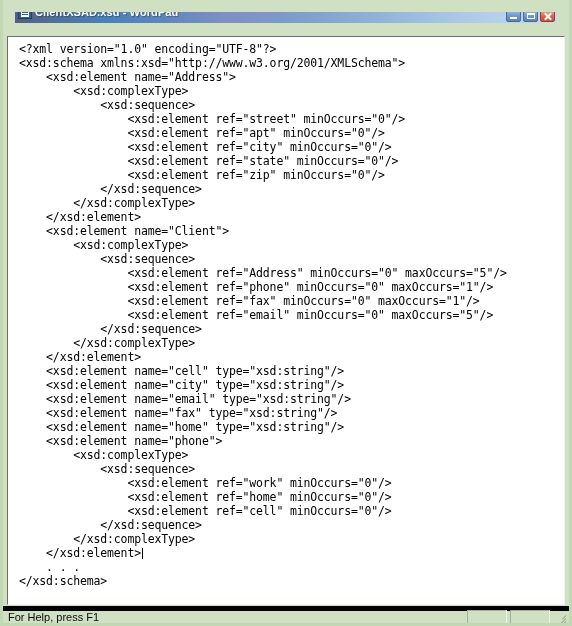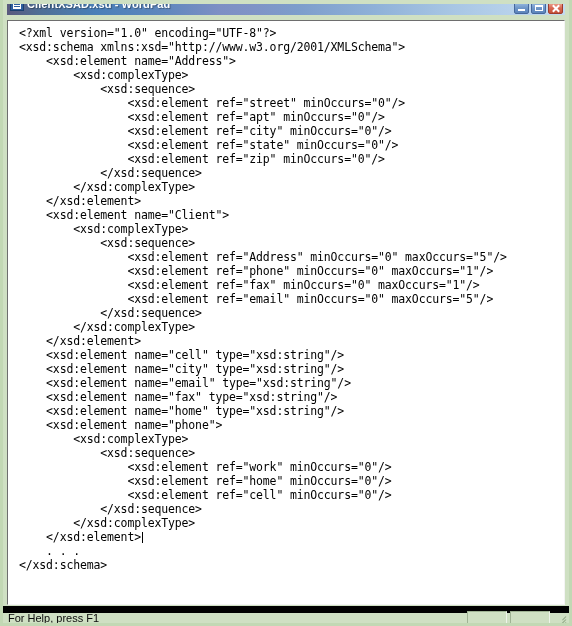--- a/index.html
+++ b/index.html
@@ -43,7 +43,7 @@
     display: flex;
     align-items: flex-end;
     overflow: hidden;
-    margin: 4px;
+    margin: 12px;
   }
   .titlebar-inner {
     position: absolute;

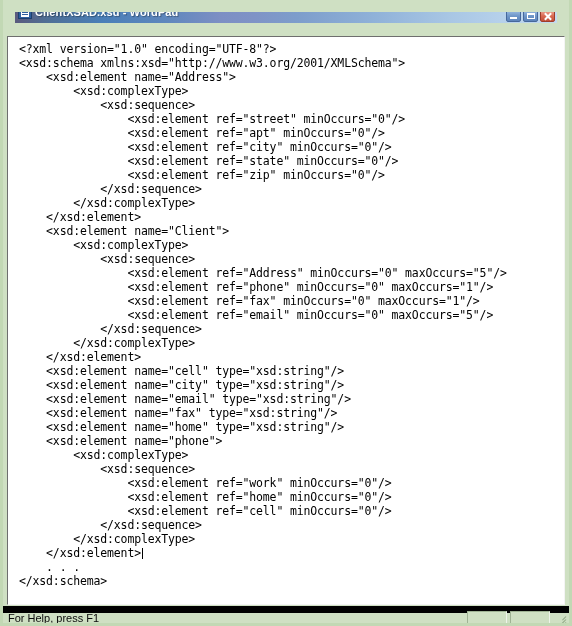--- a/index.html
+++ b/index.html
@@ -185,7 +185,7 @@
     box-sizing: border-box;
     padding: 0 1px 0 0;
     position: relative;
-    border-top: 7px solid #000000;
+    border-top: 5px solid #000000;
   }
   .status-text {
     font-size: 11px;

